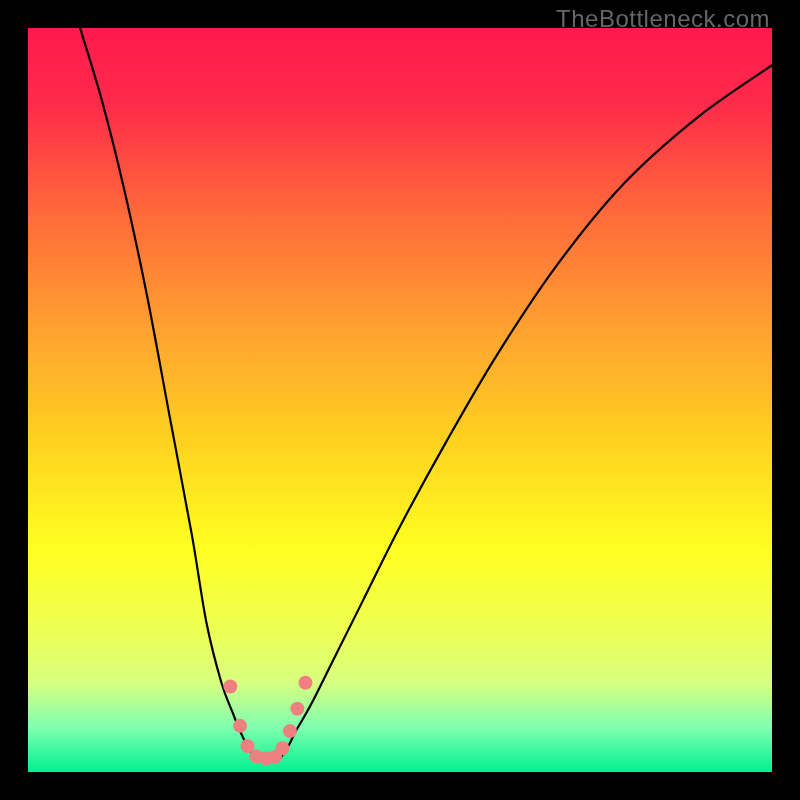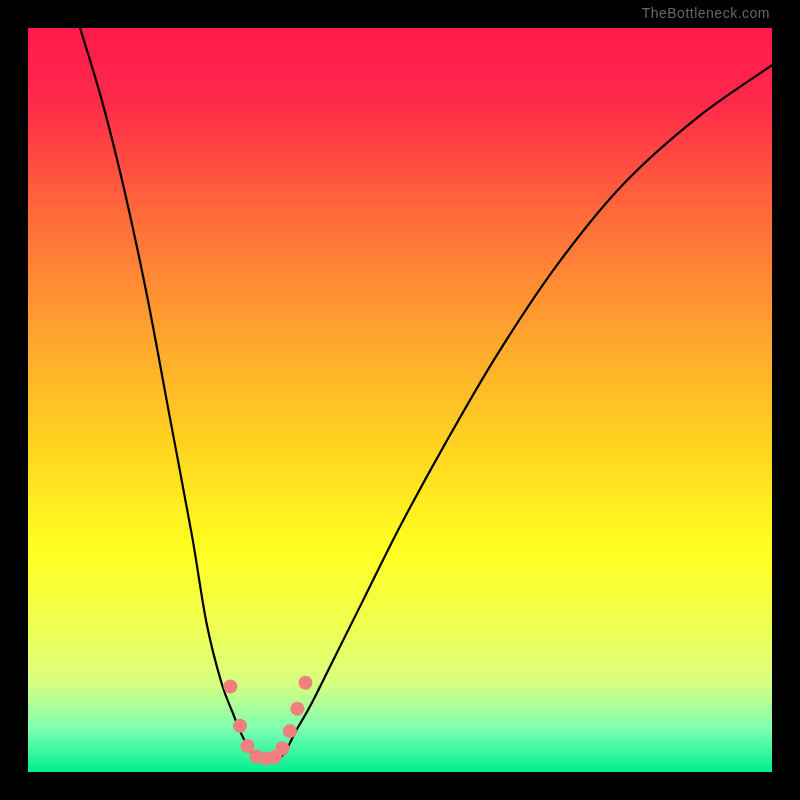--- a/index.html
+++ b/index.html
@@ -39,7 +39,7 @@
     top: 5px;
     right: 30px;
     color: #666;
-    font-size: 14px;
+    font-size: 24px;
     font-weight: 500;
     letter-spacing: 0.5px;
   }

